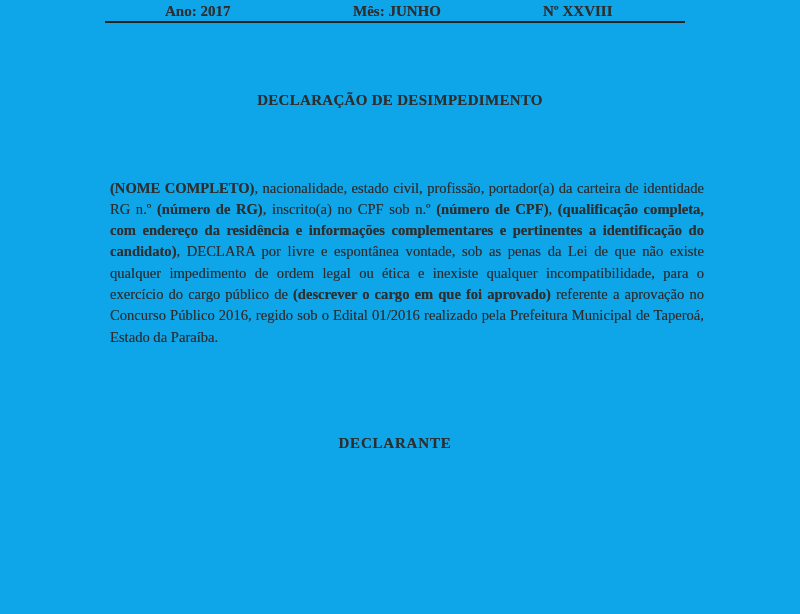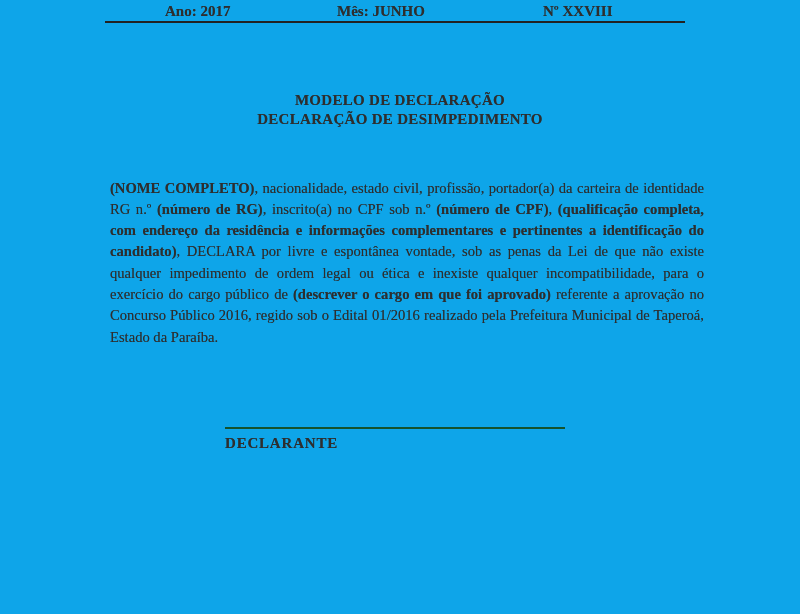--- a/index.html
+++ b/index.html
@@ -25,7 +25,7 @@
     white-space: nowrap;
   }
   .hdr-ano  { left: 165px; }
-  .hdr-mes  { left: 337px; }
+  .hdr-mes  { left: 353px; }
   .hdr-num  { left: 543px; }
   .hdr-rule {
     position: absolute;

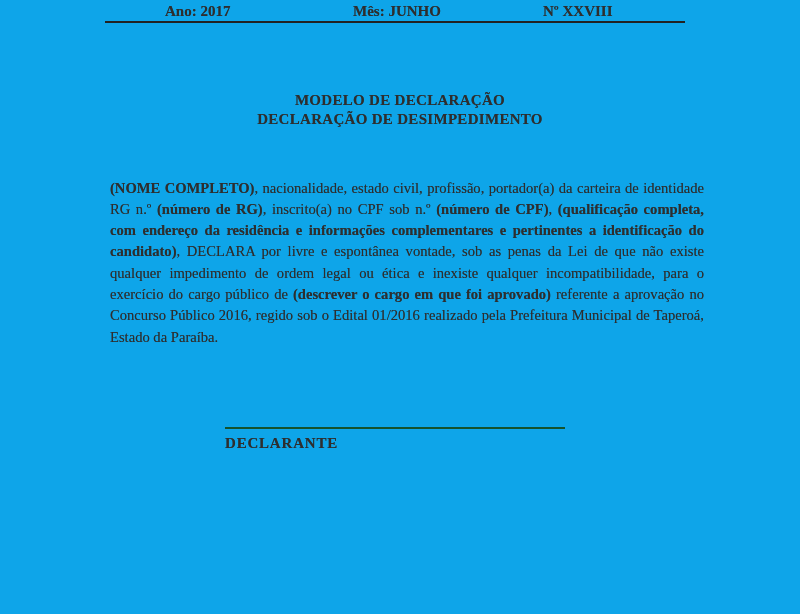--- a/index.html
+++ b/index.html
@@ -99,7 +99,6 @@
 
 
   <div class="doc-title">
-    <div>MODELO DE DECLARAÇÃO</div>
     <div>DECLARAÇÃO DE DESIMPEDIMENTO</div>
   </div>
 

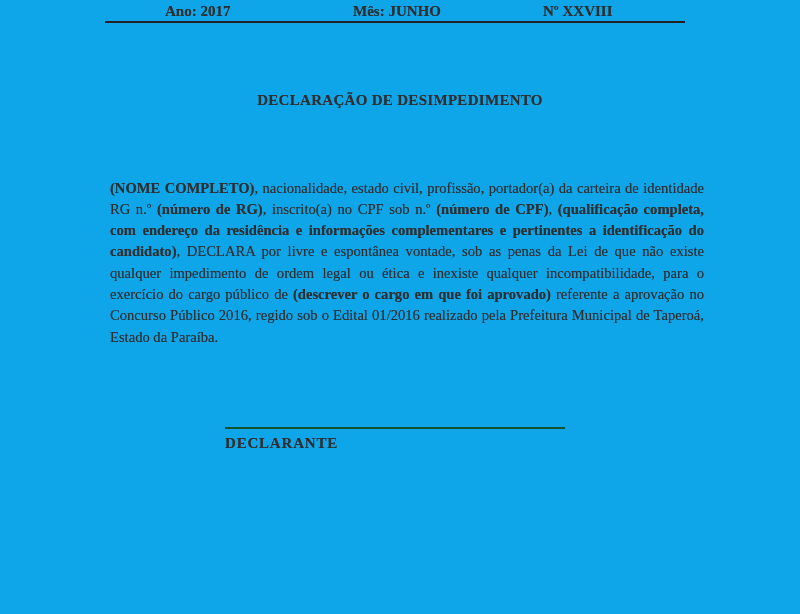--- a/index.html
+++ b/index.html
@@ -78,8 +78,8 @@
     top: 427px;
     left: 225px;
     width: 340px;
-    border-top: 2px solid #14532d;
-    text-align: left;
+    border-top: 2px solid #0ea5e9;
+    text-align: center;
     padding-top: 6px;
     font-size: 15px;
     font-weight: bold;

